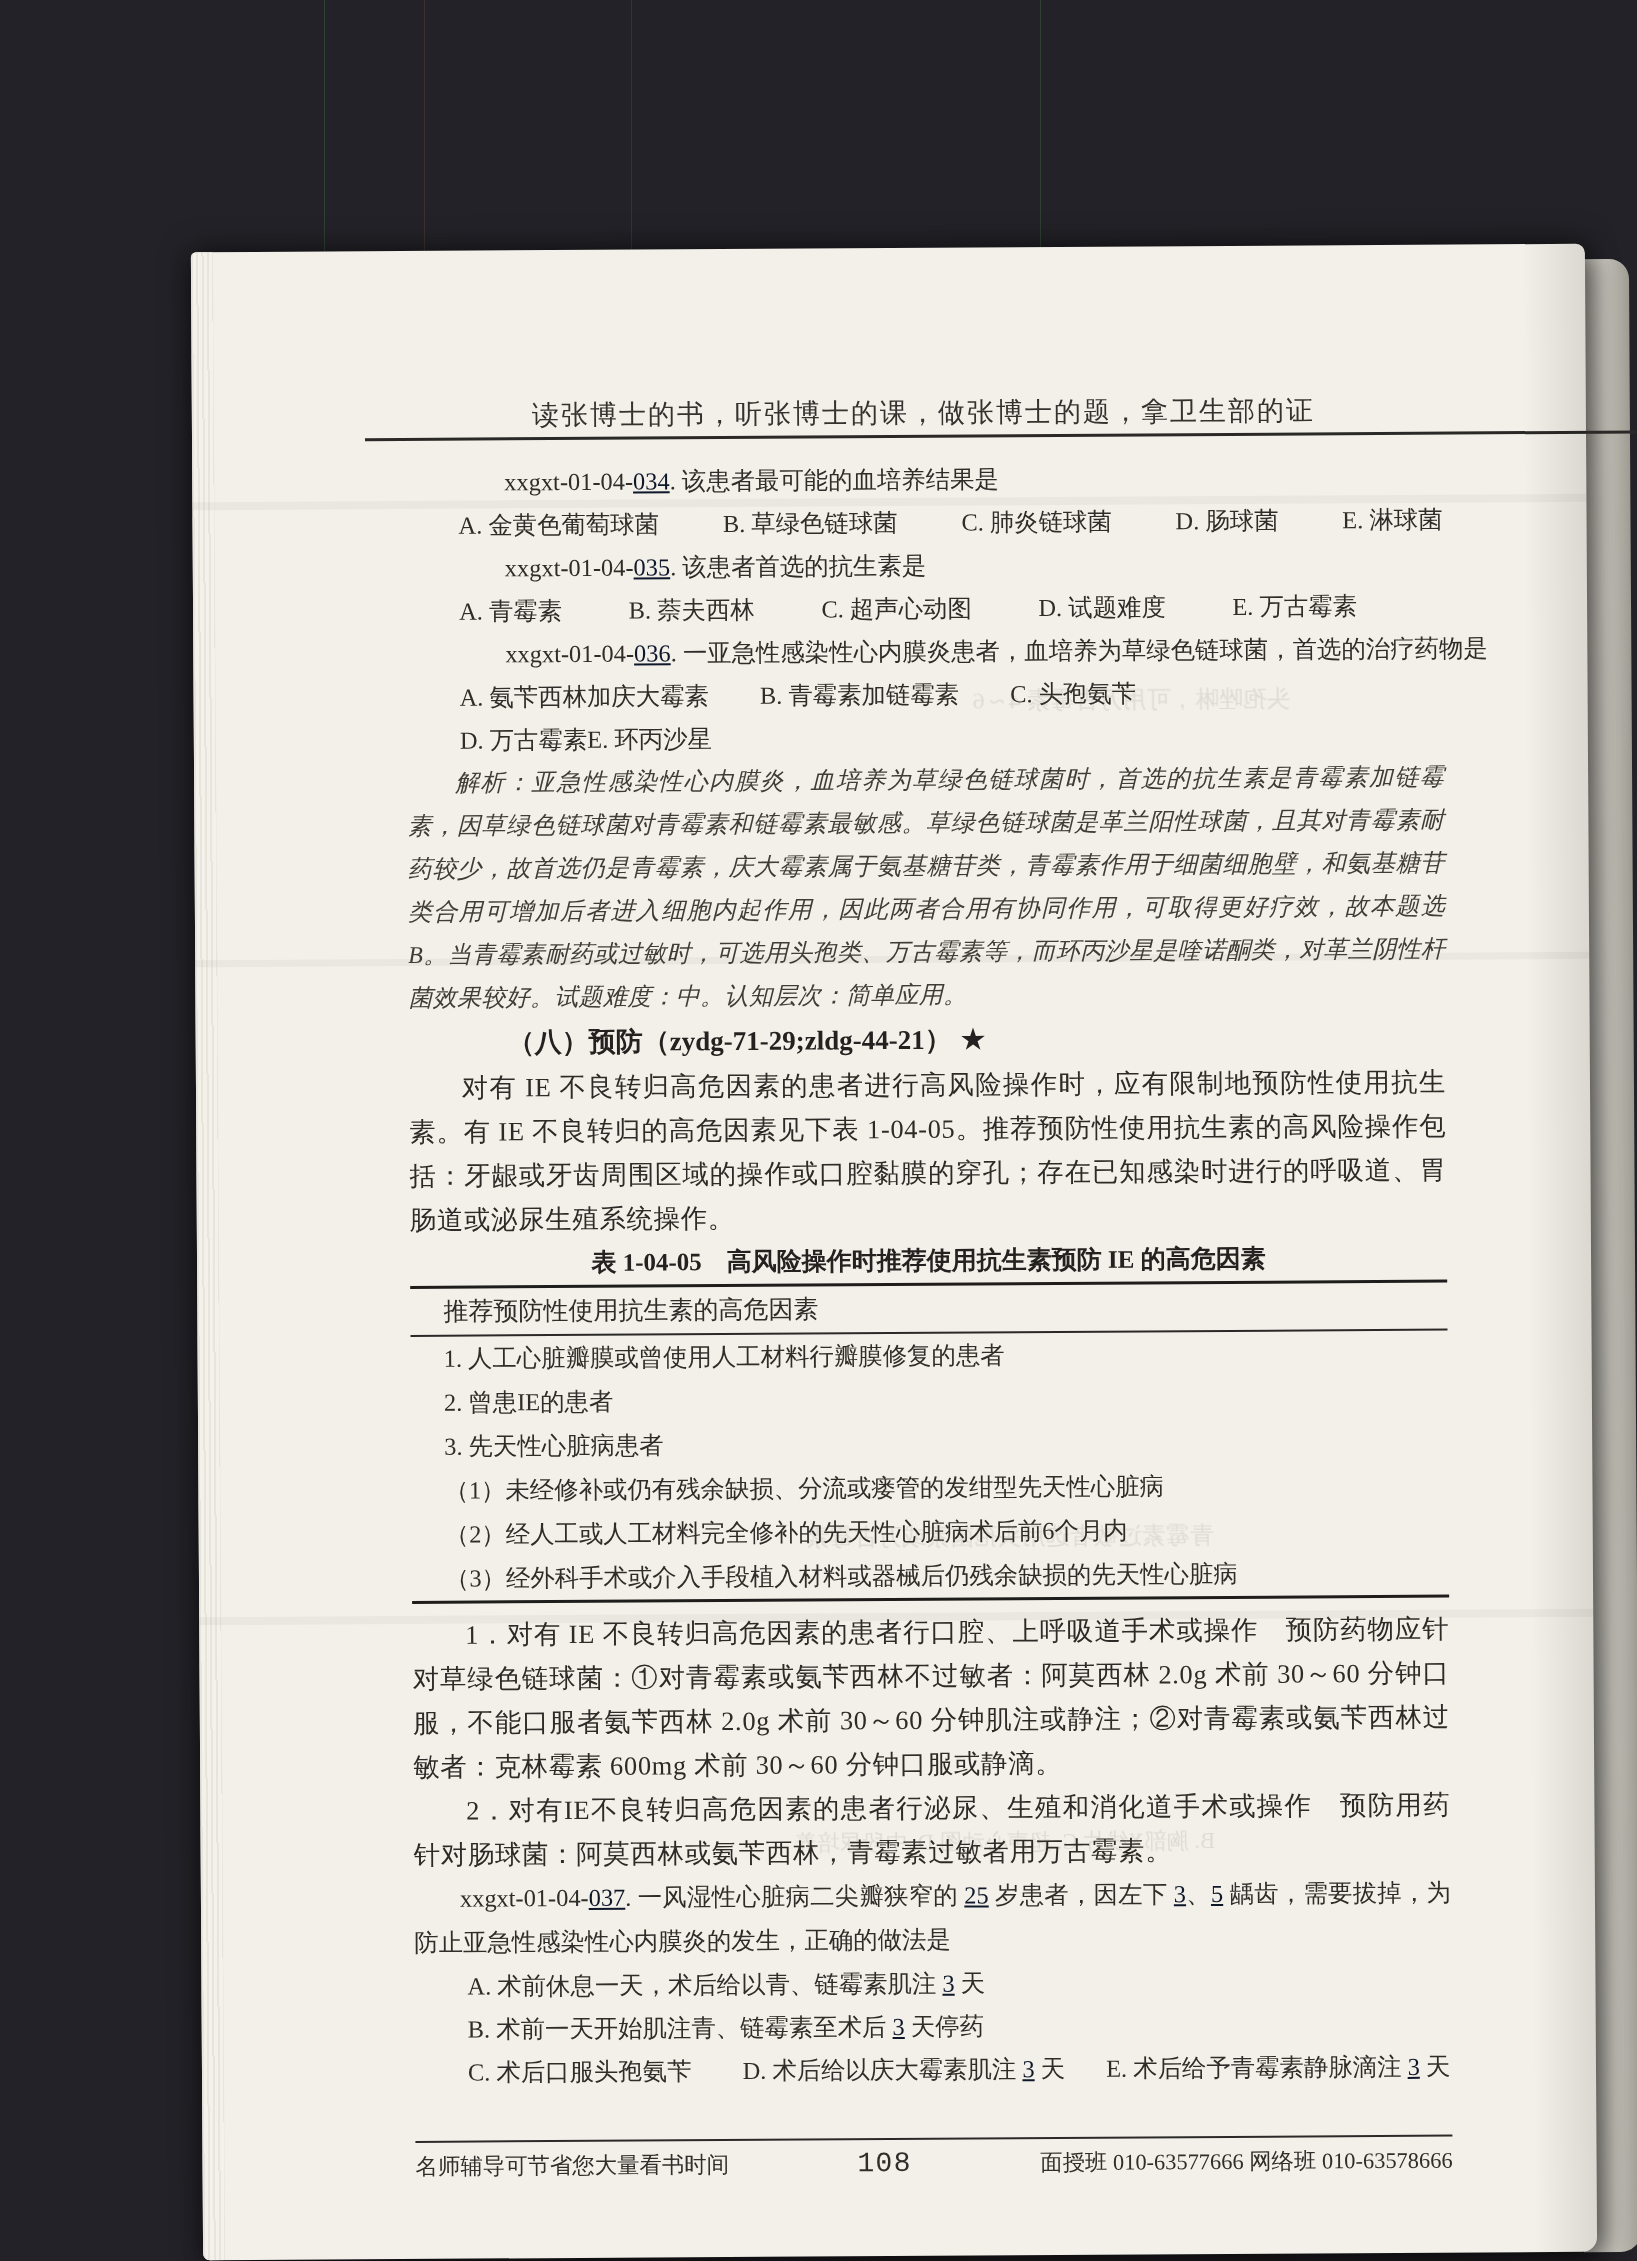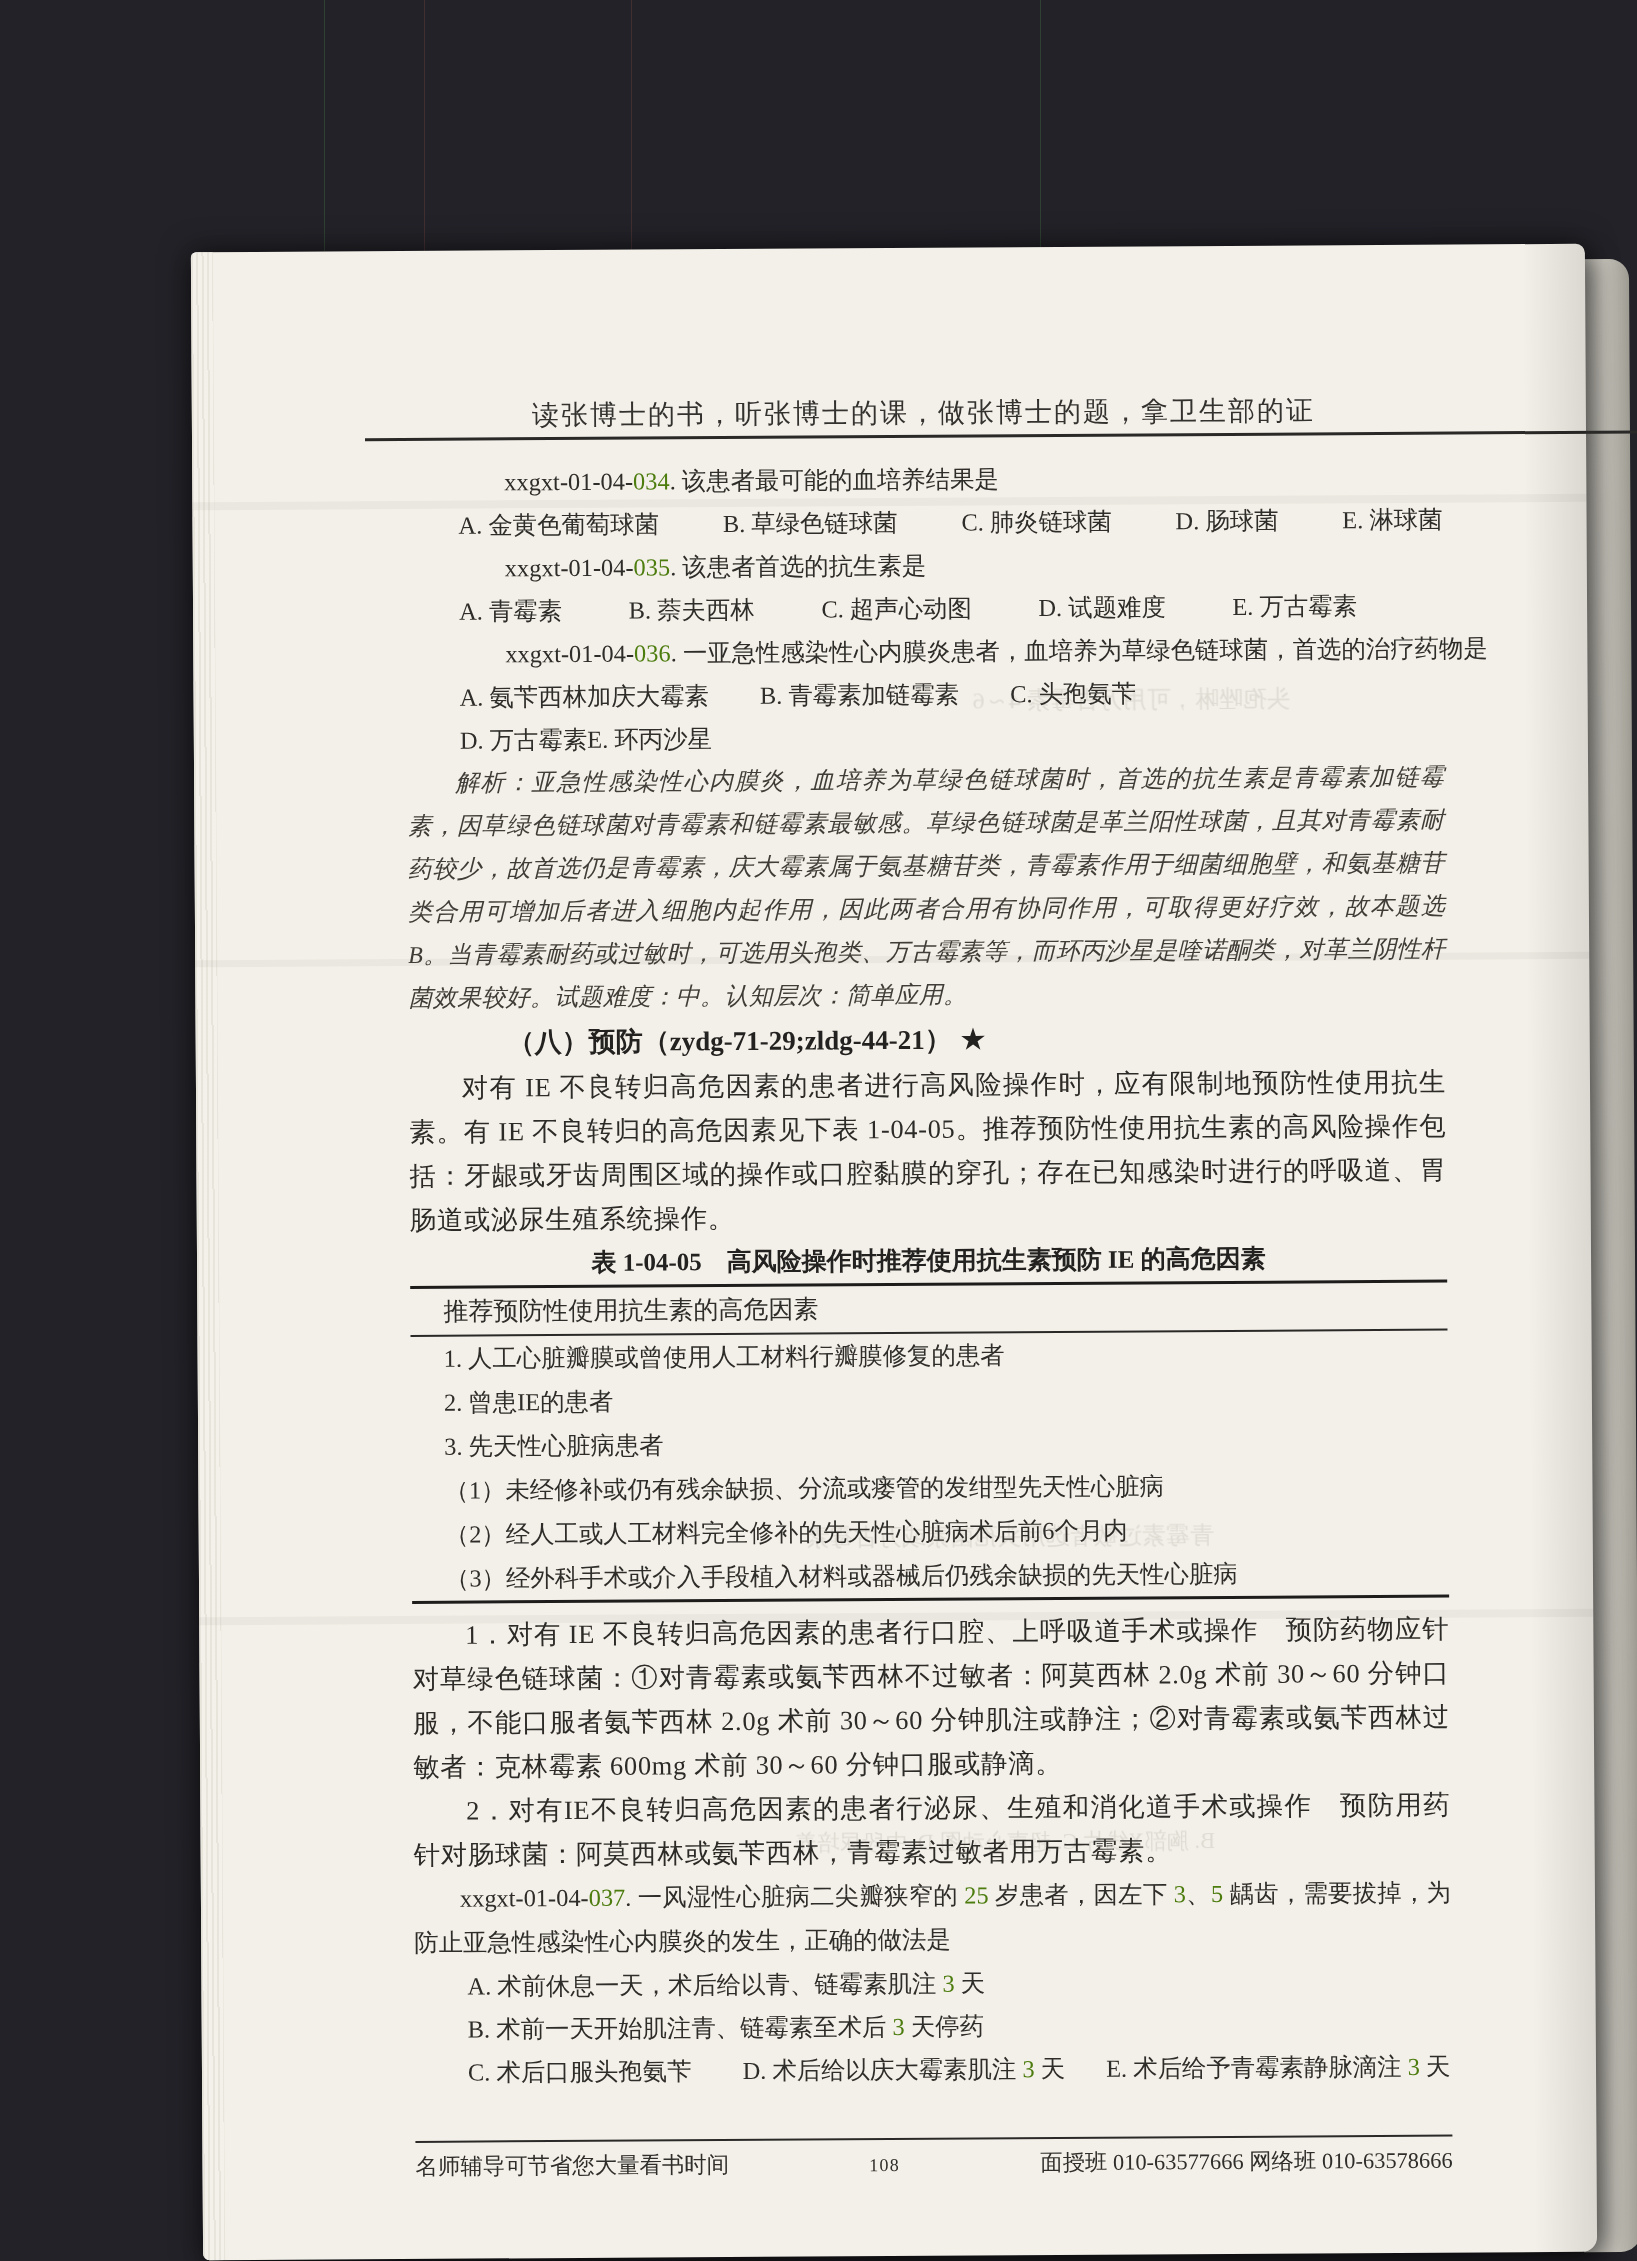--- a/index.html
+++ b/index.html
@@ -74,7 +74,7 @@
   }
   .line{line-height:43px;padding-left:53px;white-space:nowrap;}
   .q-line{text-indent:46px;}
-  .blue{color:#4d7c0f;}
+  .blue{color:#0f172a;text-decoration:underline;}
 
   .opts5{display:flex;justify-content:space-between;padding-left:53px;}
   .opts5.narrow{padding-right:86px;}

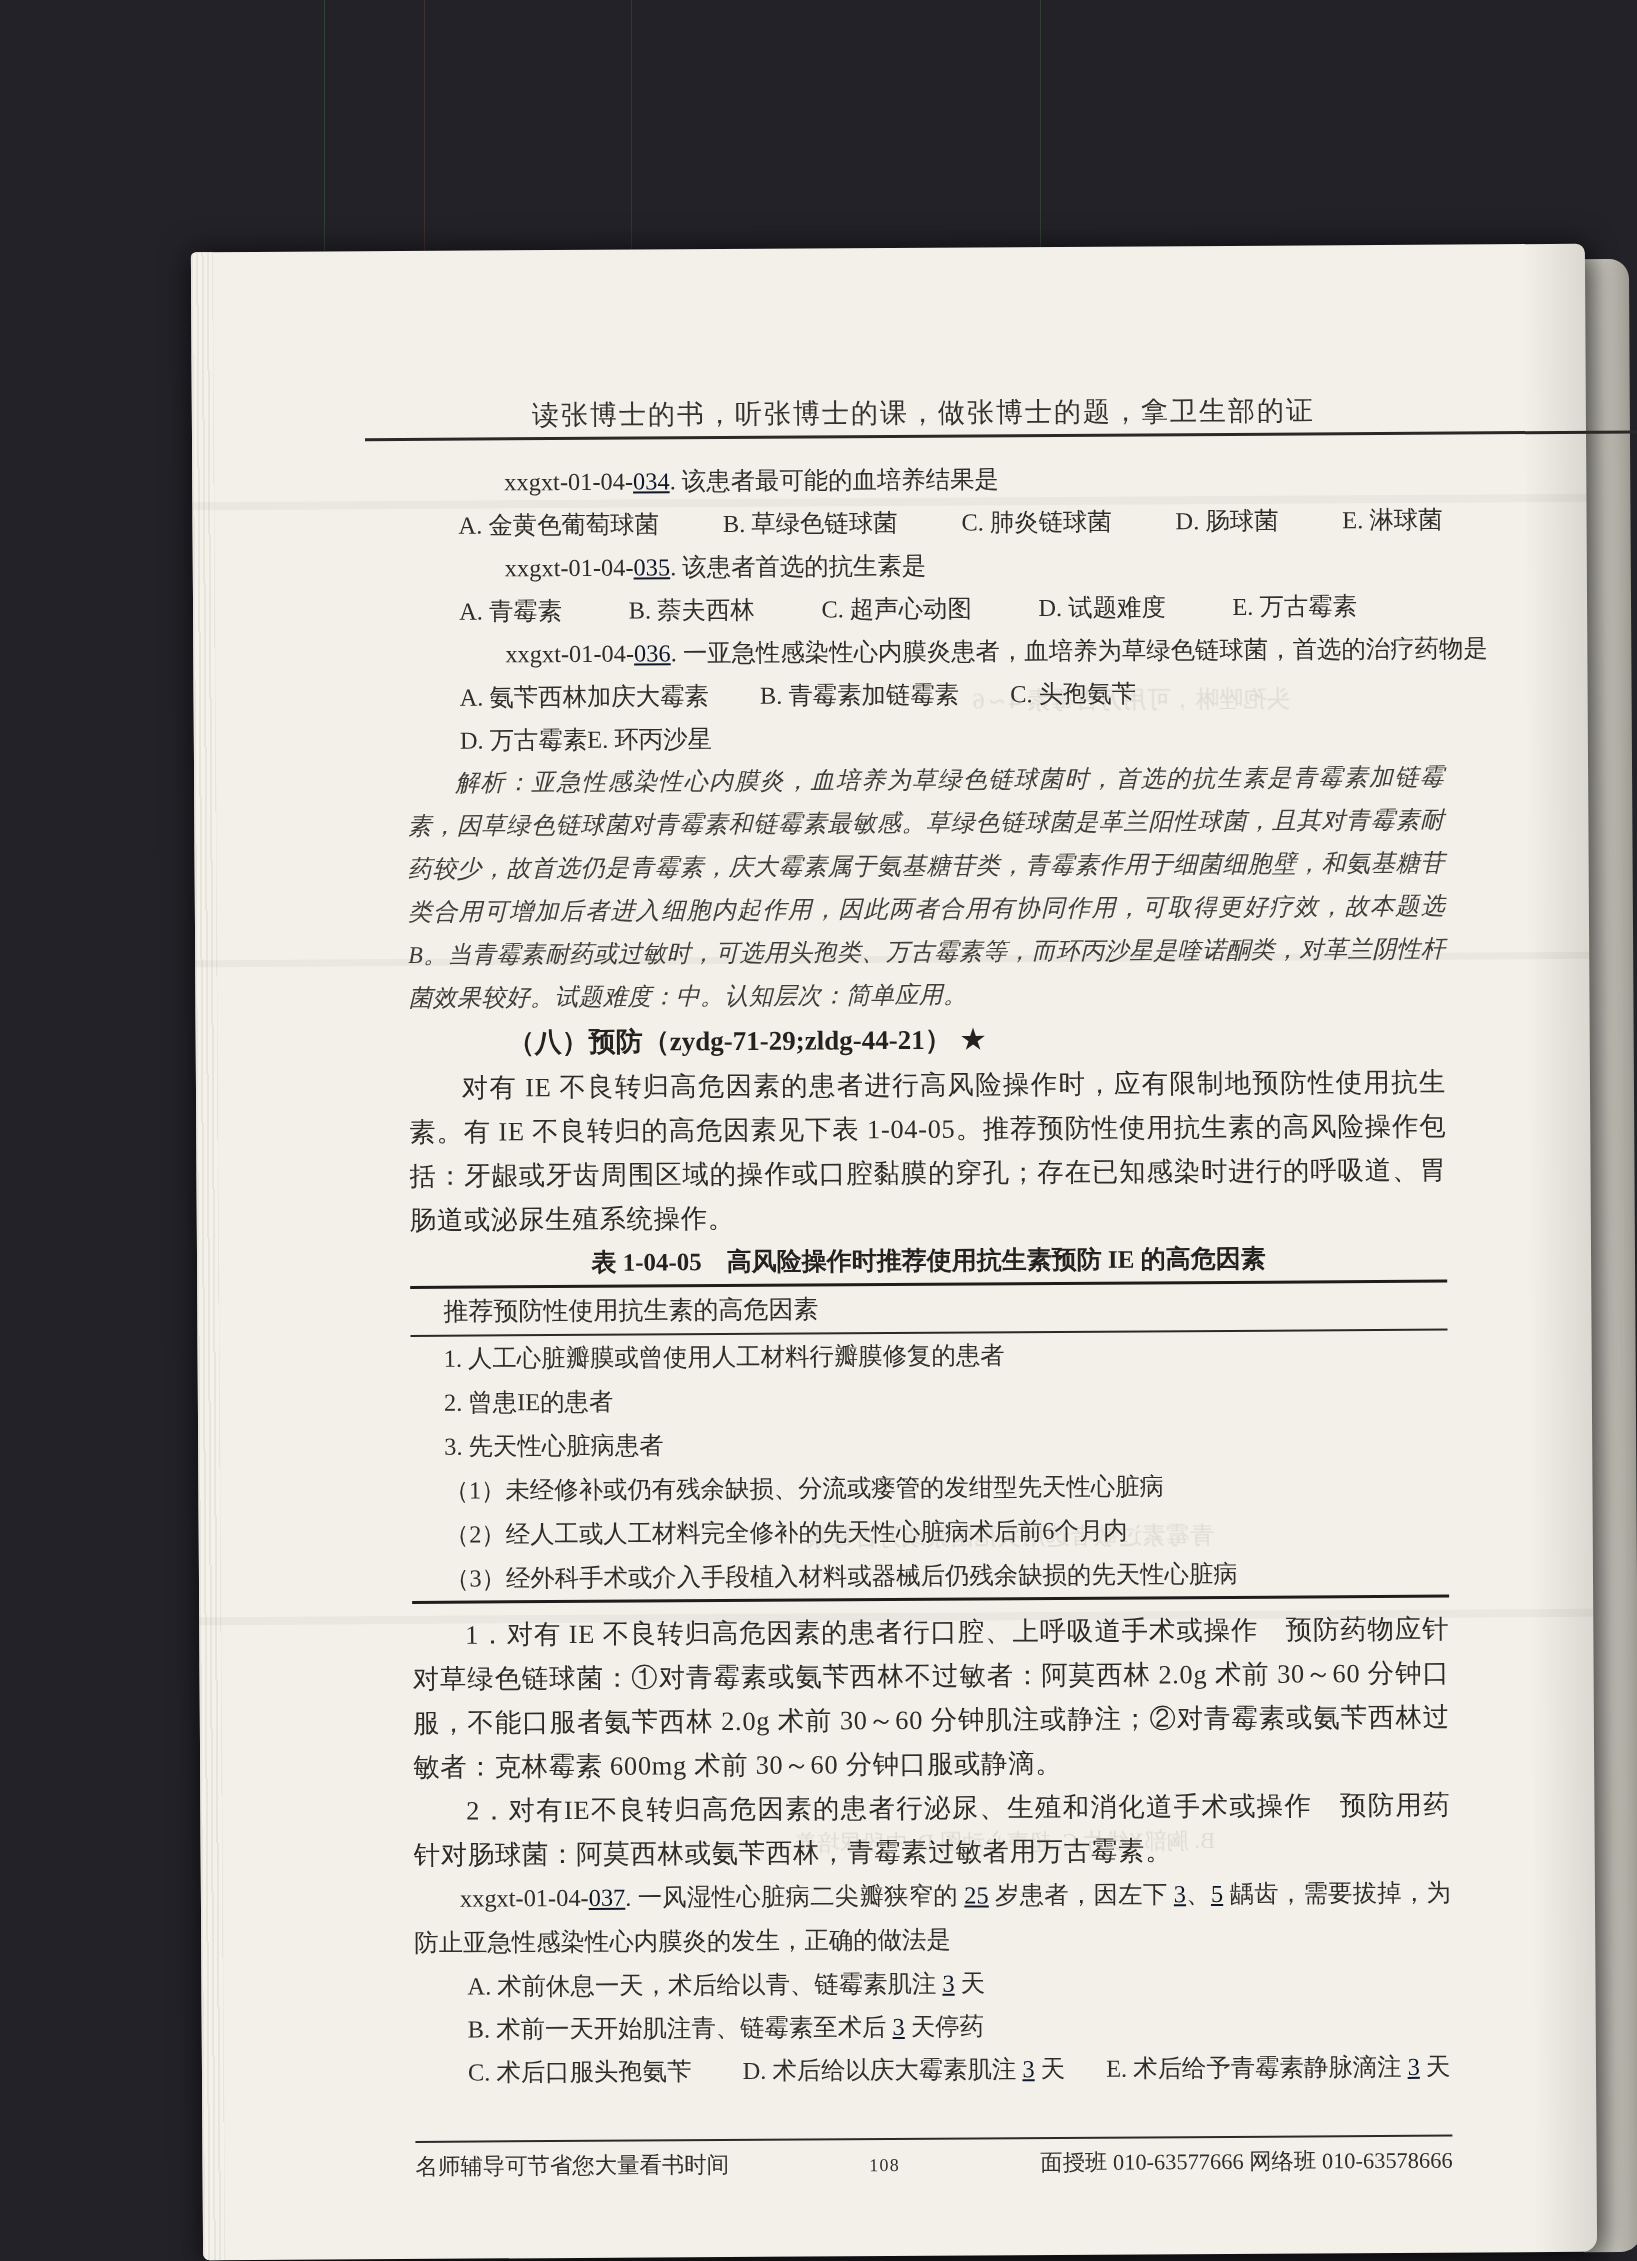--- a/index.html
+++ b/index.html
@@ -126,7 +126,7 @@
     display:flex;justify-content:space-between;align-items:baseline;
     font-size:22.4px;color:#302e2a;
   }
-  .f-num{font-size:18px;letter-spacing:1.3px;}
+  .f-num{font-size:28px;letter-spacing:1.3px;font-family:Liberation Mono, monospace;}
 </style>
 </head>
 <body>

